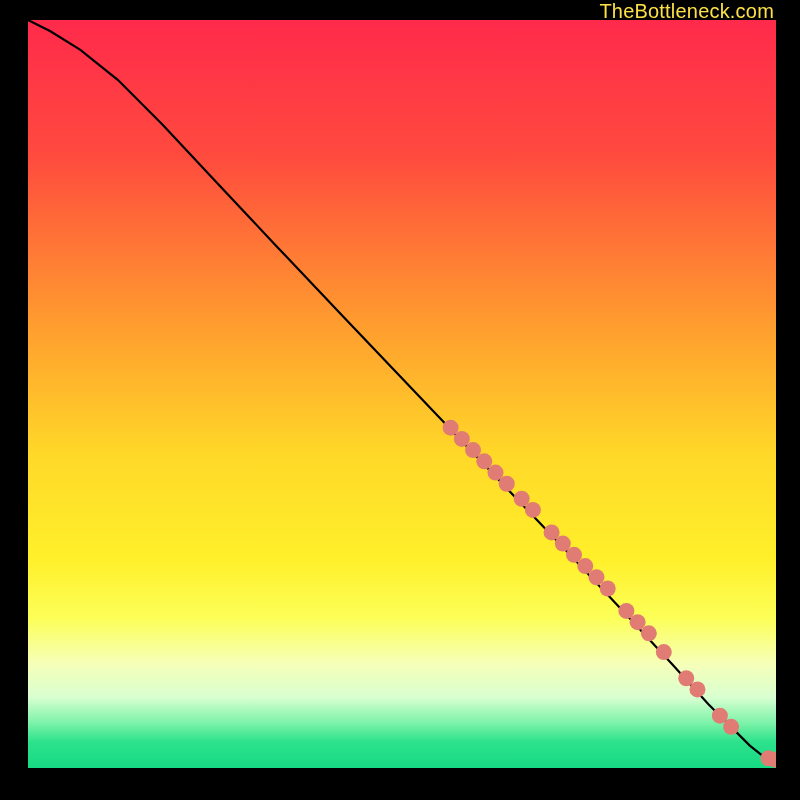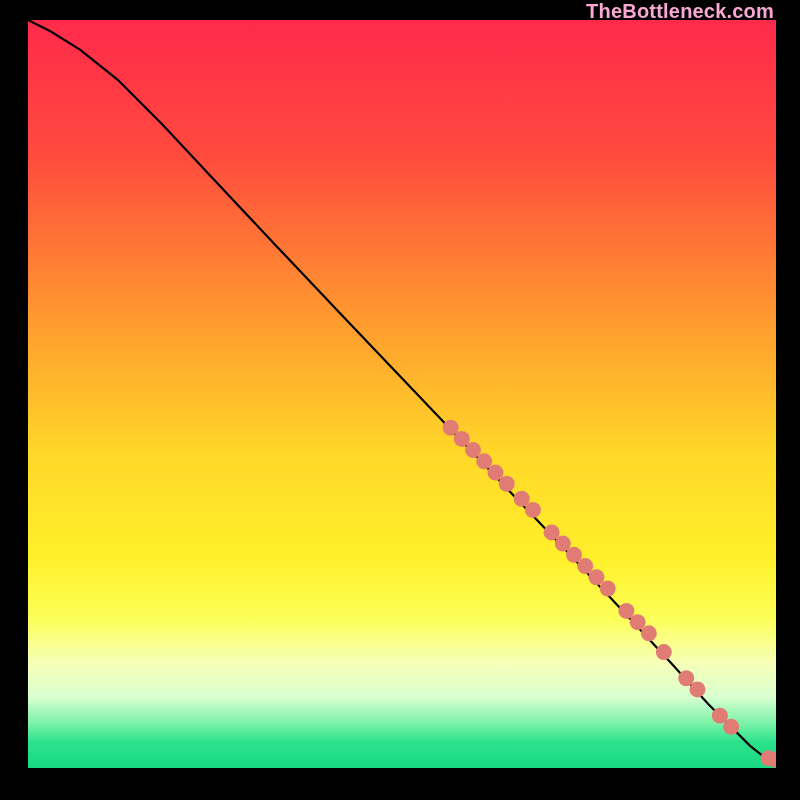--- a/index.html
+++ b/index.html
@@ -30,9 +30,9 @@
     position: absolute;
     top: 0px;
     right: 26px;
-    color: #f9a8d4;
+    color: #fde047;
     font-size: 20px;
-    font-weight: 700;
+    font-weight: 400;
     letter-spacing: 0.2px;
   }
   svg { display: block; }

